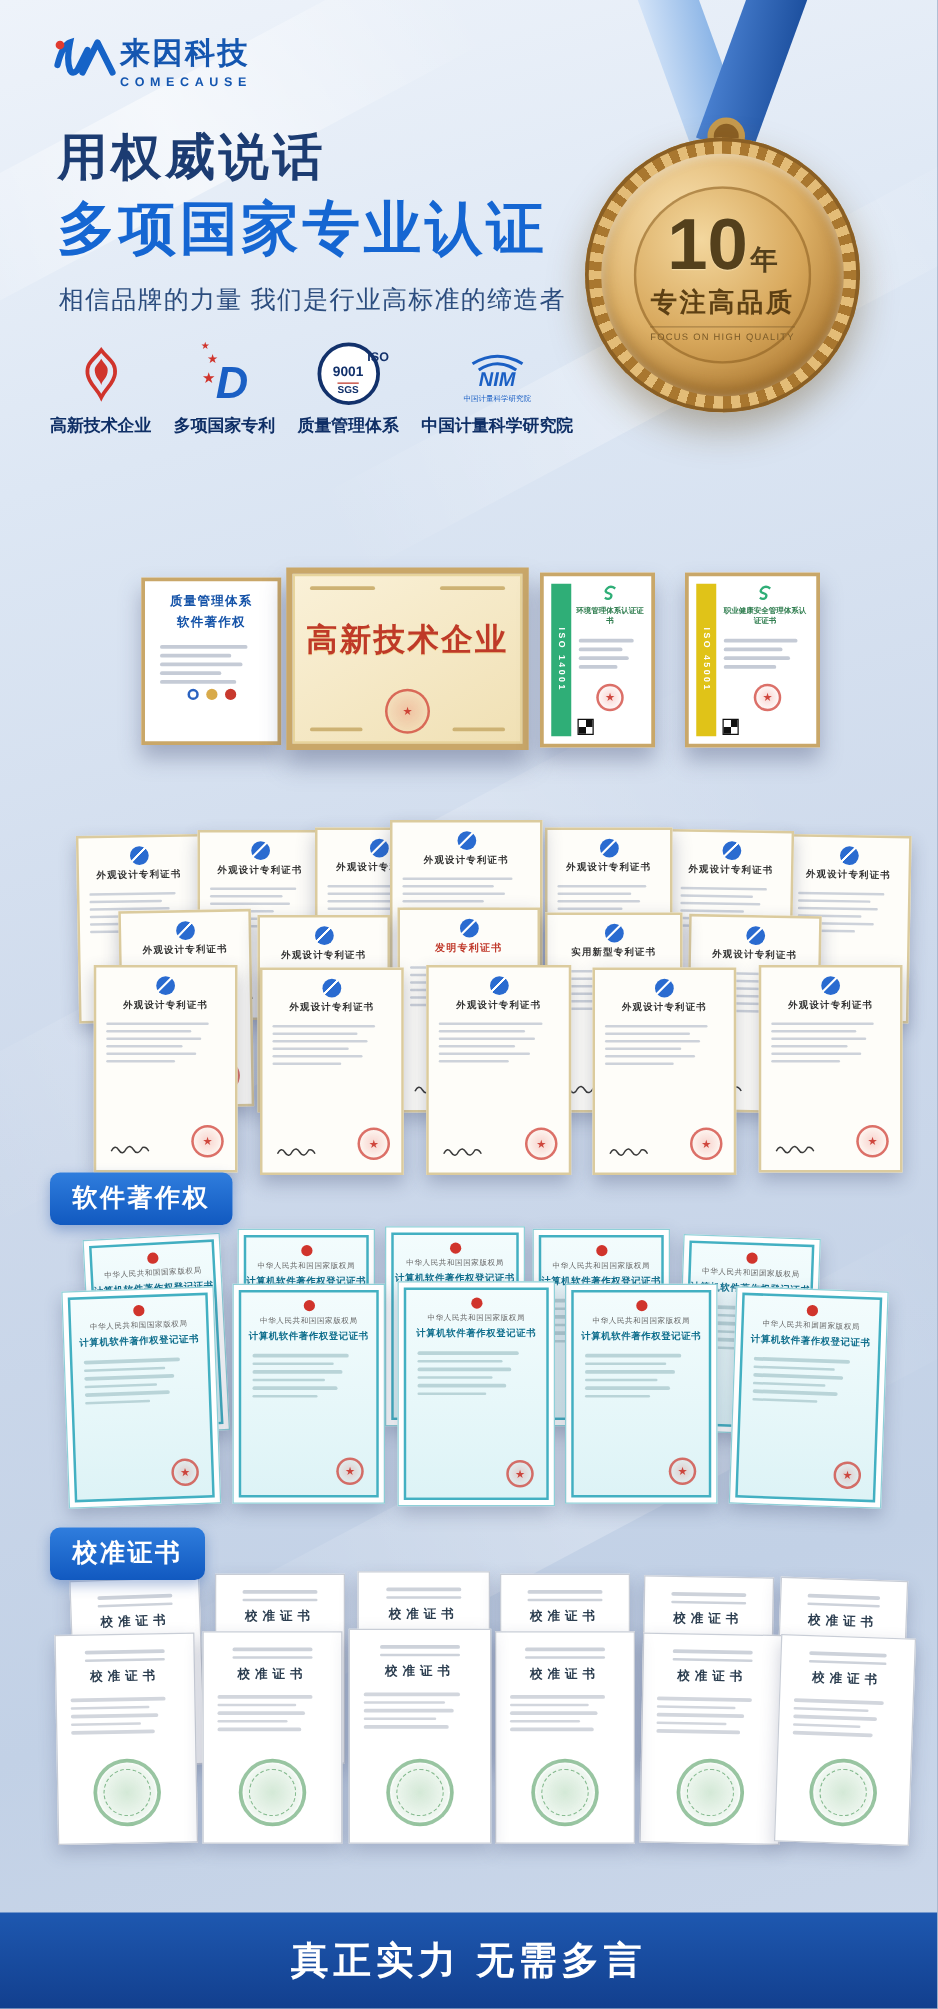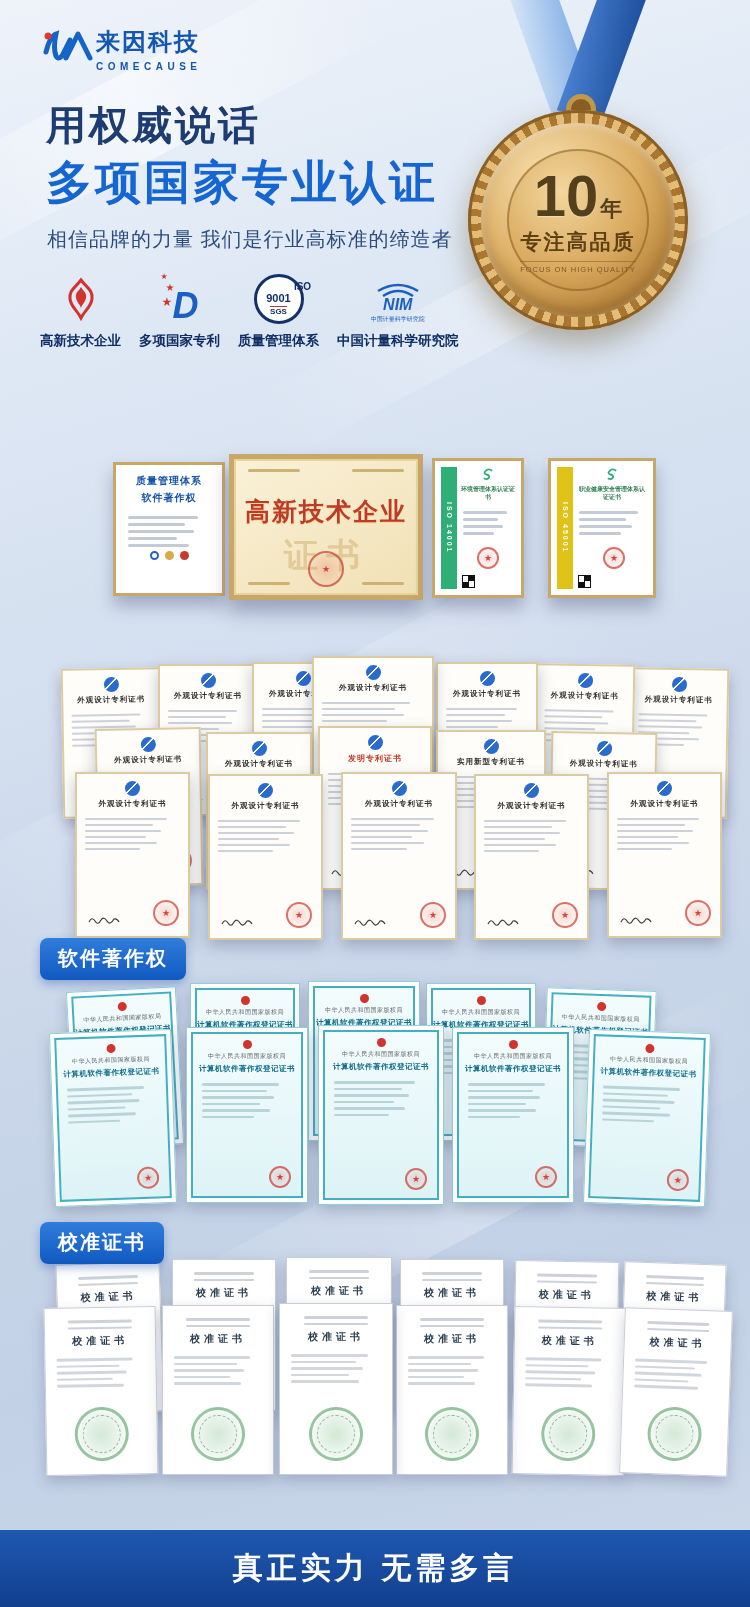--- a/index.html
+++ b/index.html
@@ -270,7 +270,6 @@
       <span class="ht-top-bar ht-bl"></span>
       <span class="ht-top-bar ht-br"></span>
       <div class="ht-title">高新技术企业</div>
-      <div class="ht-watermark">证书</div>
       <div class="seal ht-seal"></div>
       <span class="ht-foot-bar" style="left:14px"></span>
       <span class="ht-foot-bar" style="right:14px"></span>

